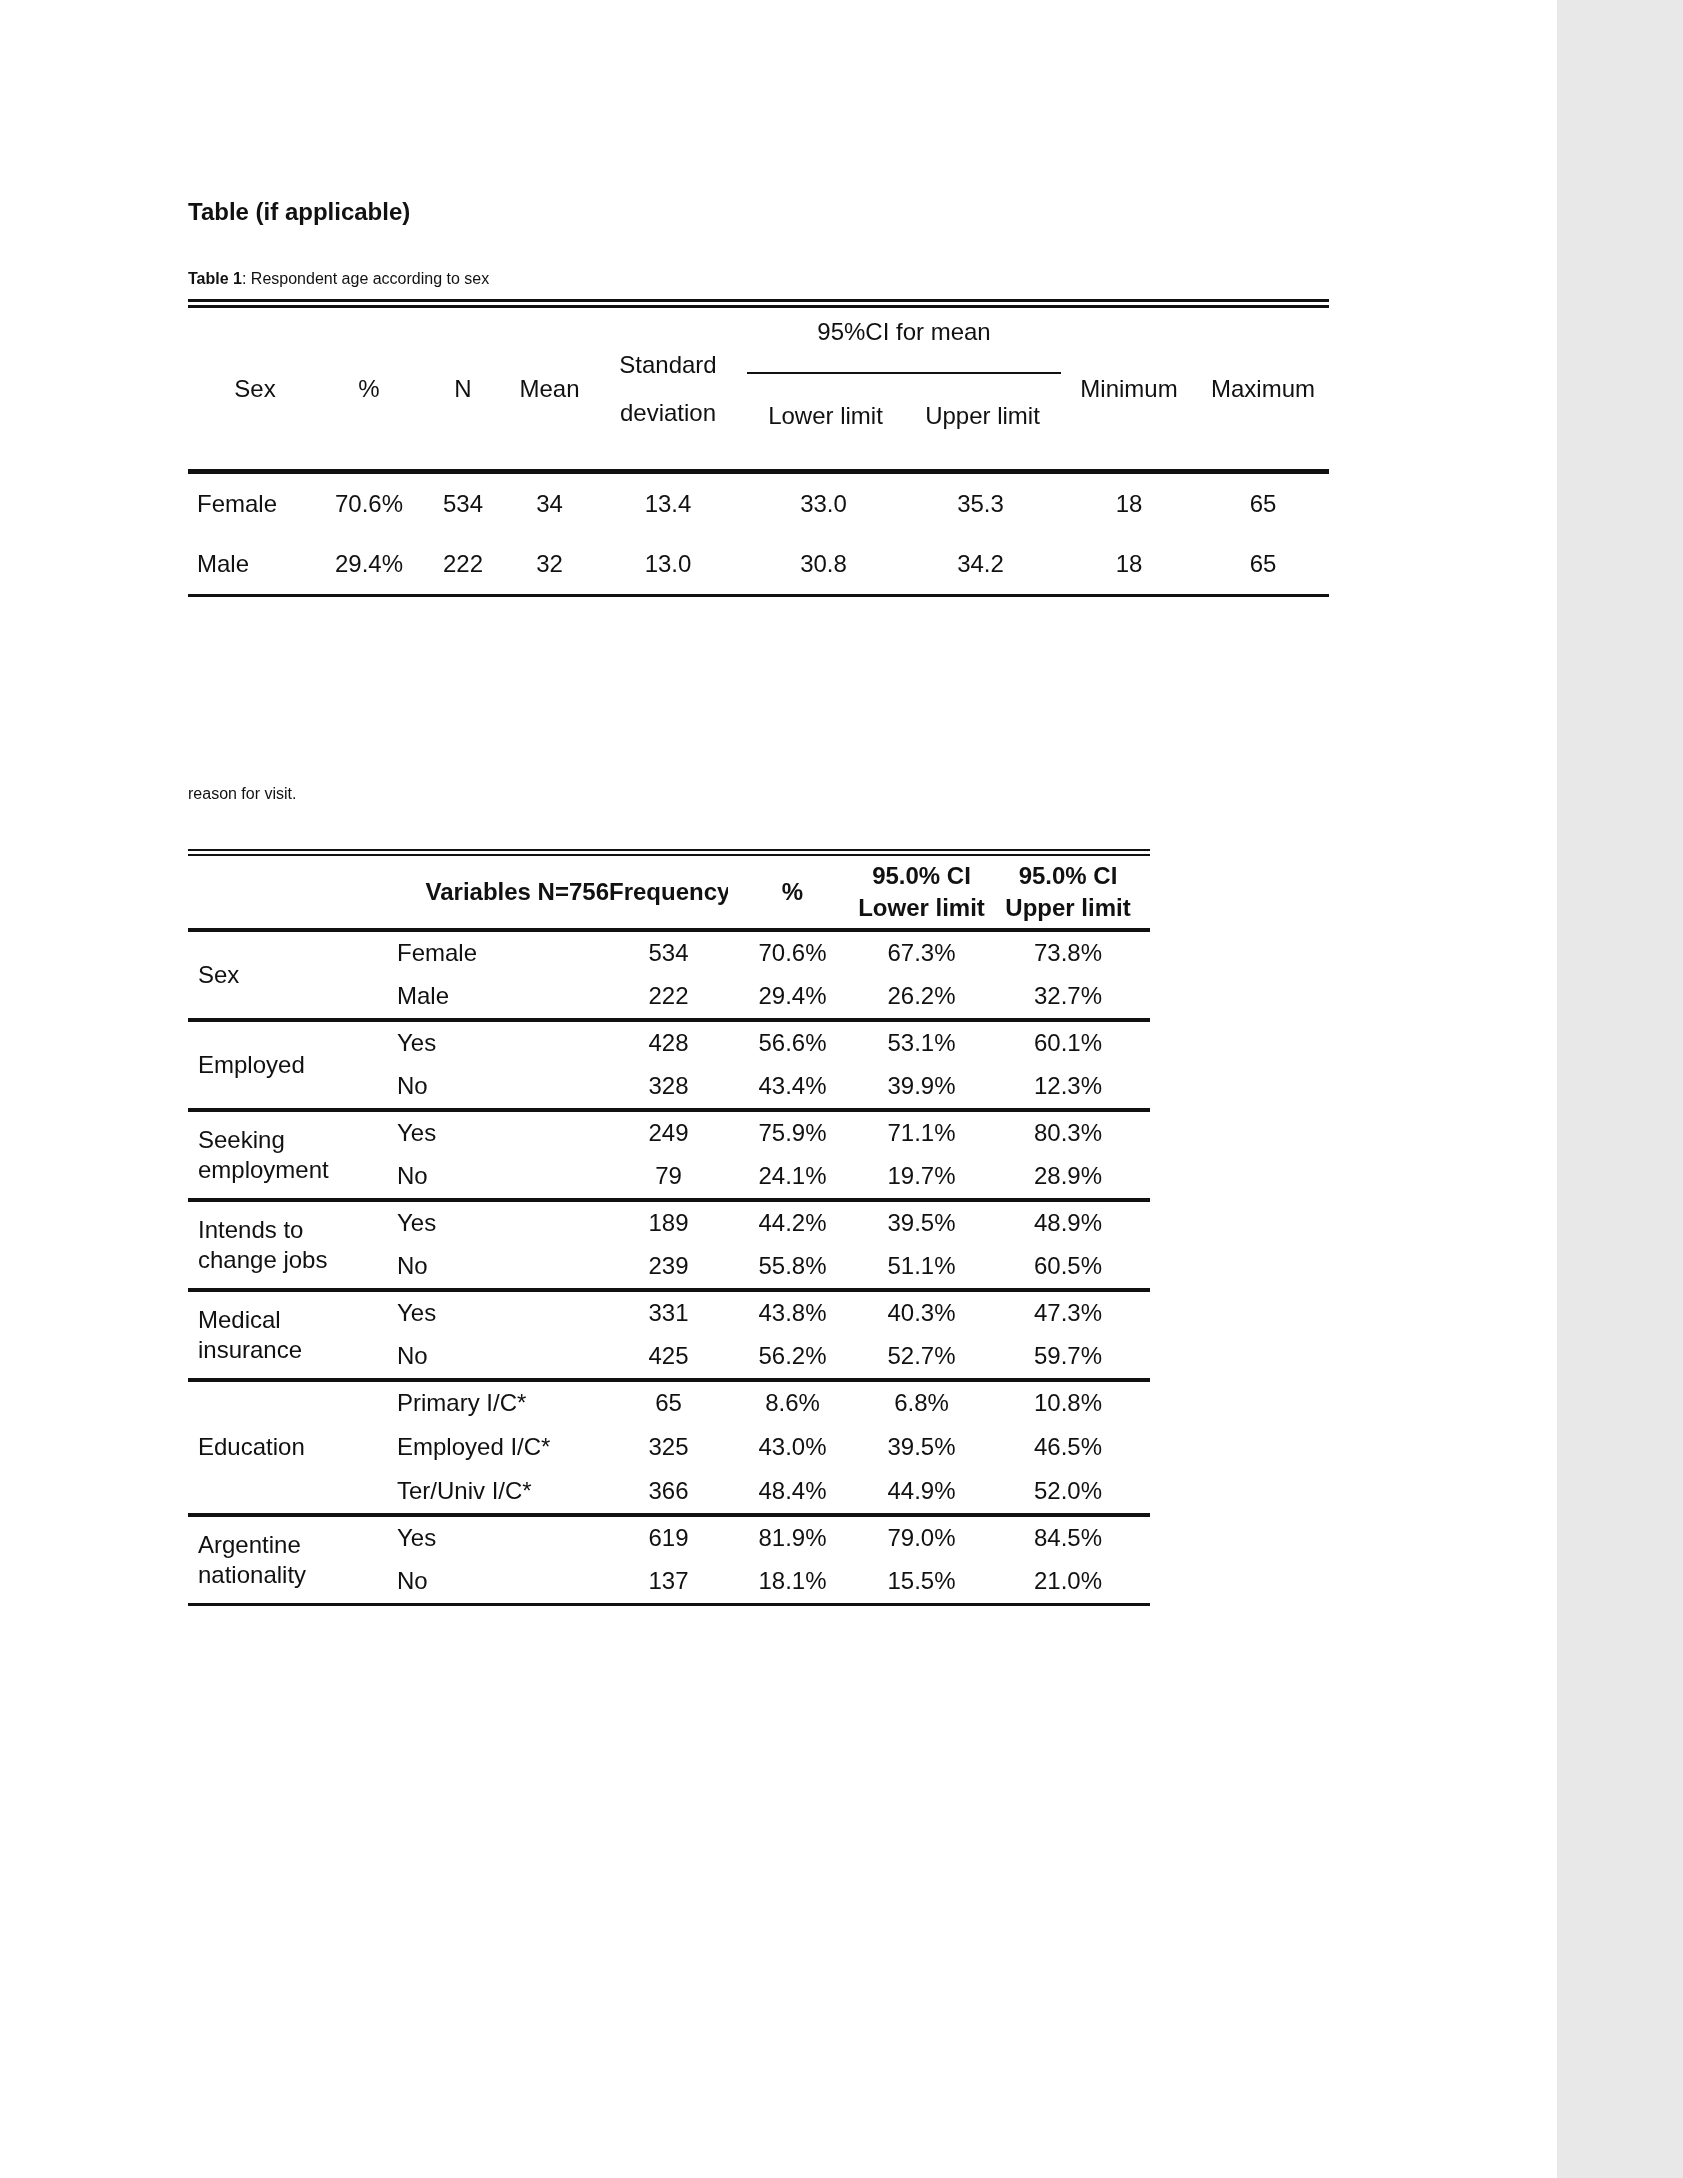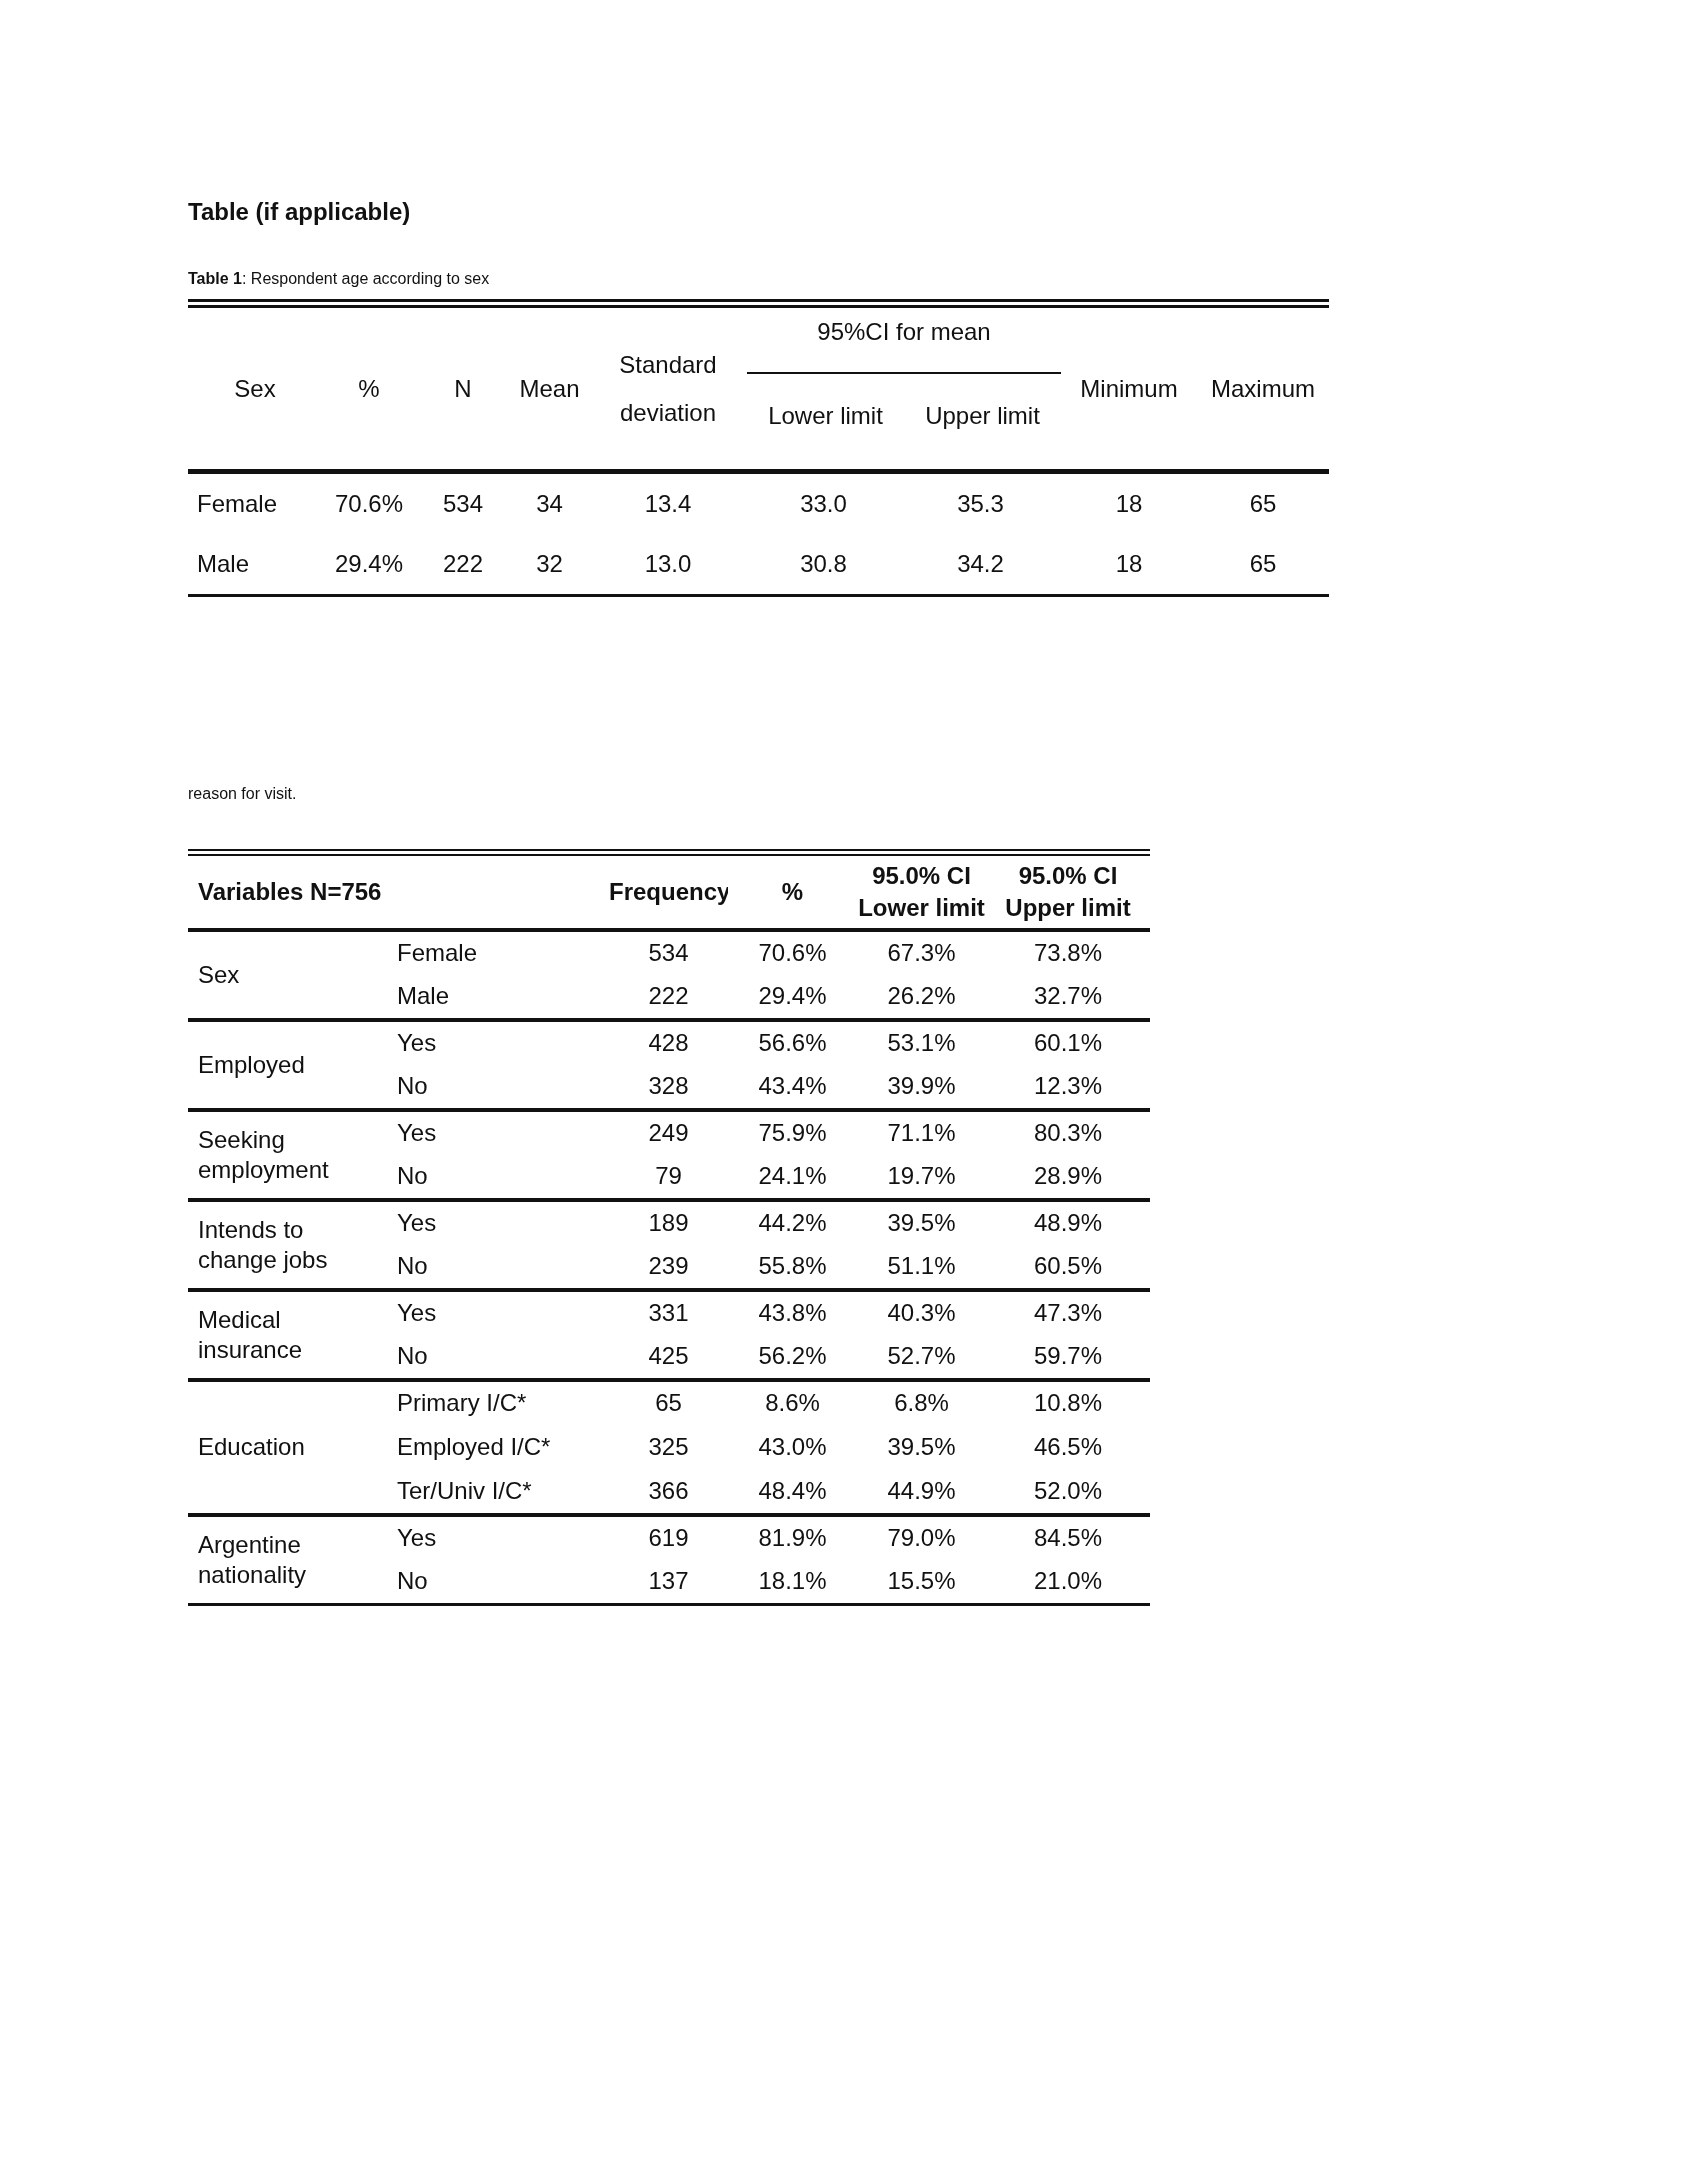--- a/index.html
+++ b/index.html
@@ -6,7 +6,7 @@
   html,body { background:#e8e8e8; }
   .page {
     position:relative;
-    width:1683px; height:2178px;
+    width:1557px; height:2178px;
     background:#ffffff;
     font-family:"Liberation Sans","DejaVu Sans",sans-serif;
     color:#111111;

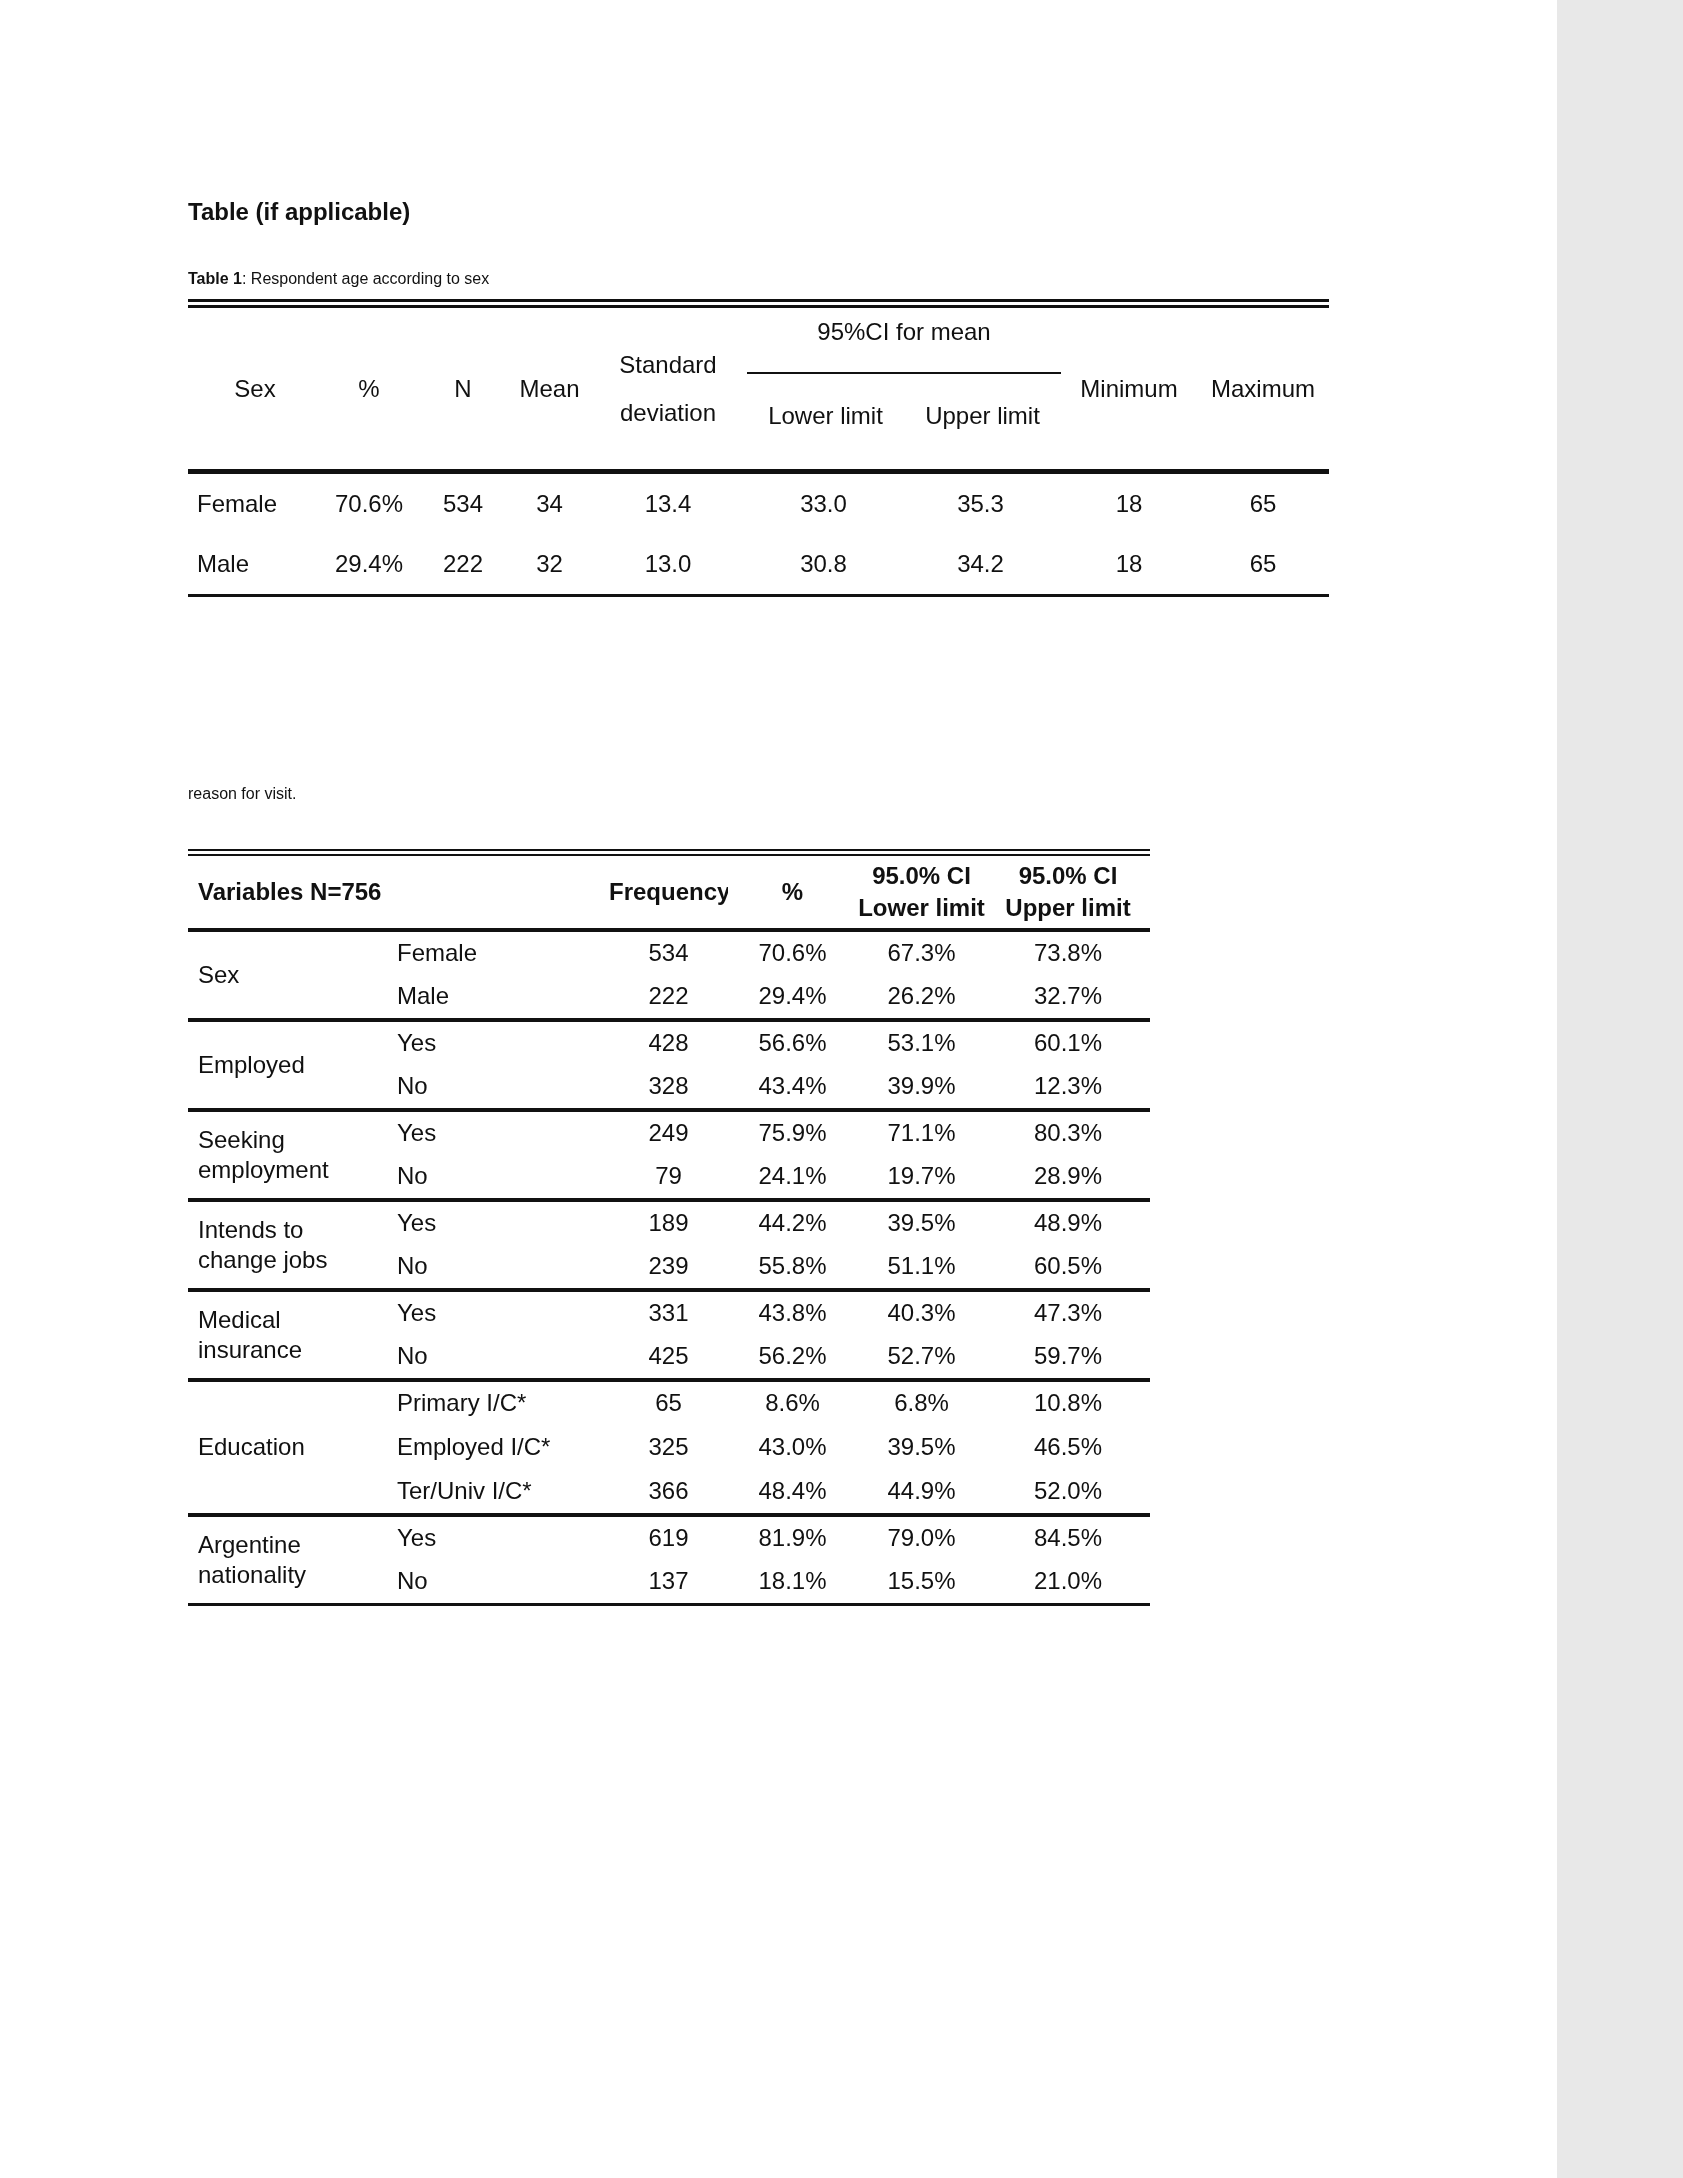--- a/index.html
+++ b/index.html
@@ -56,7 +56,7 @@
     height:77px; font-weight:bold; text-align:center;
     vertical-align:middle; line-height:32px;
   }
-  #table2 thead th.var-head { text-align:left; padding-left:10px; white-space:nowrap; }
+  #table2 thead th.var-head { text-align:right; padding-left:10px; white-space:nowrap; }
   #table2 tbody + tbody { border-top:4px solid #111; }
   #table2 td { height:45px; text-align:center; vertical-align:middle; }
   #table2 td.cat {

